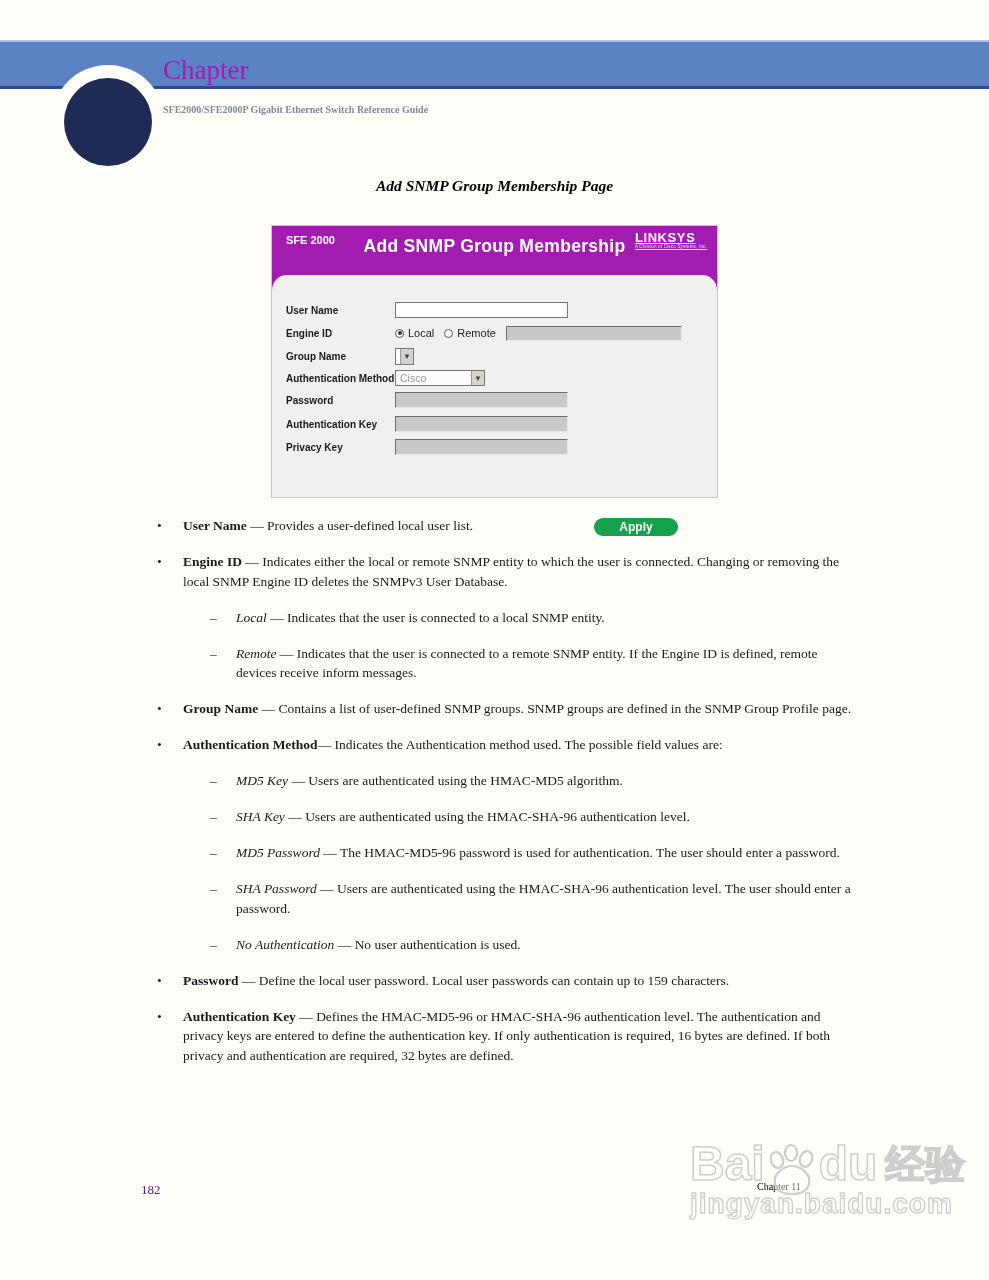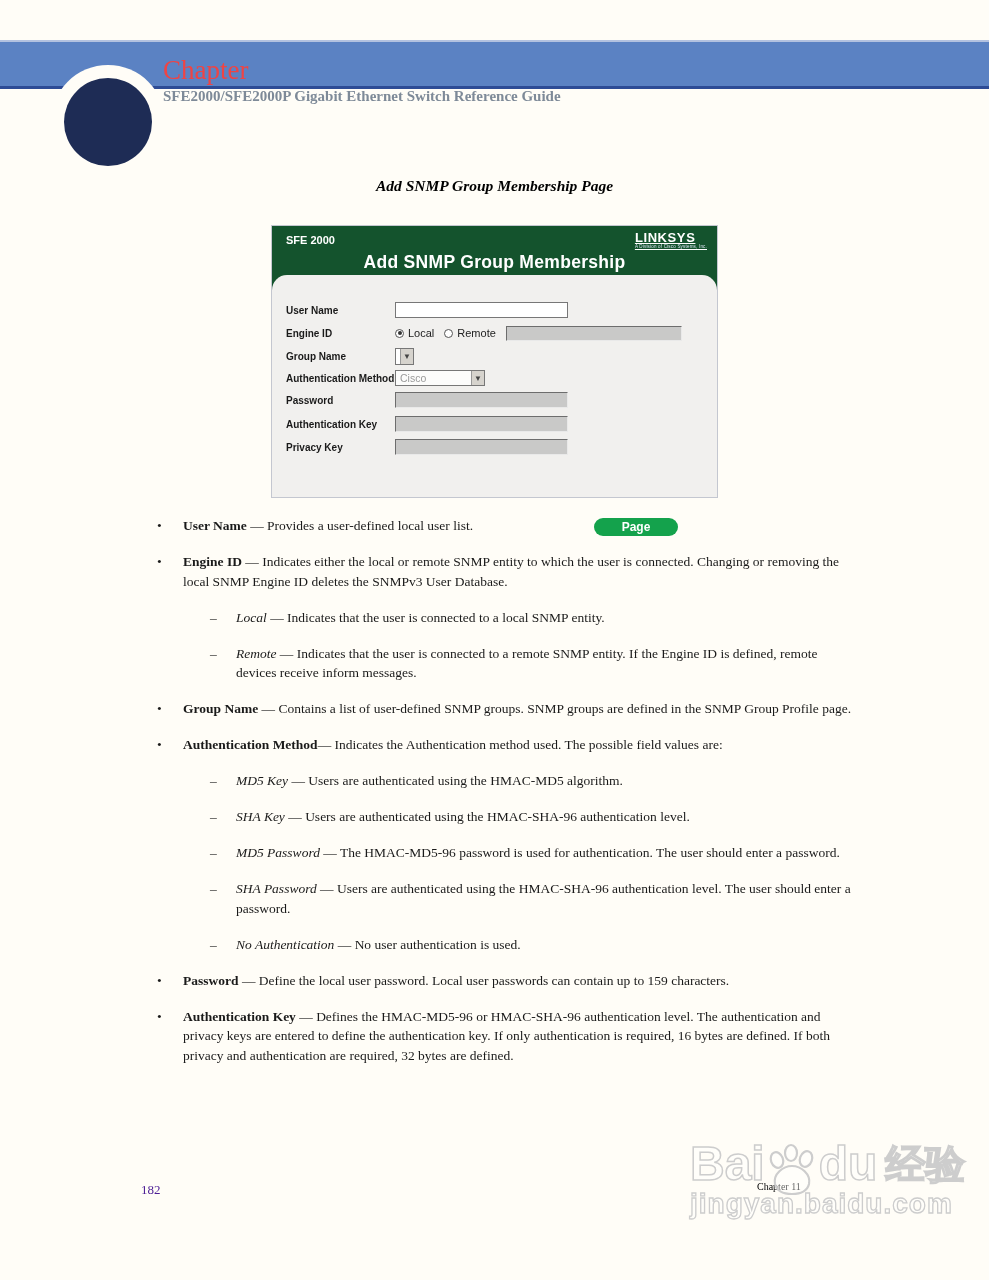--- a/index.html
+++ b/index.html
@@ -20,7 +20,7 @@
                 display:flex; align-items:center; justify-content:center; }
   .num-circle .num { color:#ffffff; font-weight:bold; font-size:42px; line-height:1;
                      font-family:"Liberation Serif", serif; text-shadow:1px 1px 1px rgba(0,0,0,0.35); }
-  .chapter-label { position:absolute; left:163px; top:55px; font-size:27px; color:#ef4444;
+  .chapter-label { position:absolute; left:163px; top:55px; font-size:27px; color:#a21caf;
                    font-family:"Liberation Serif", serif; }
   .subtitle { position:absolute; left:163px; top:88px; font-size:15px; font-weight:bold;
               color:#7e8a98; font-family:"Liberation Serif", serif; }

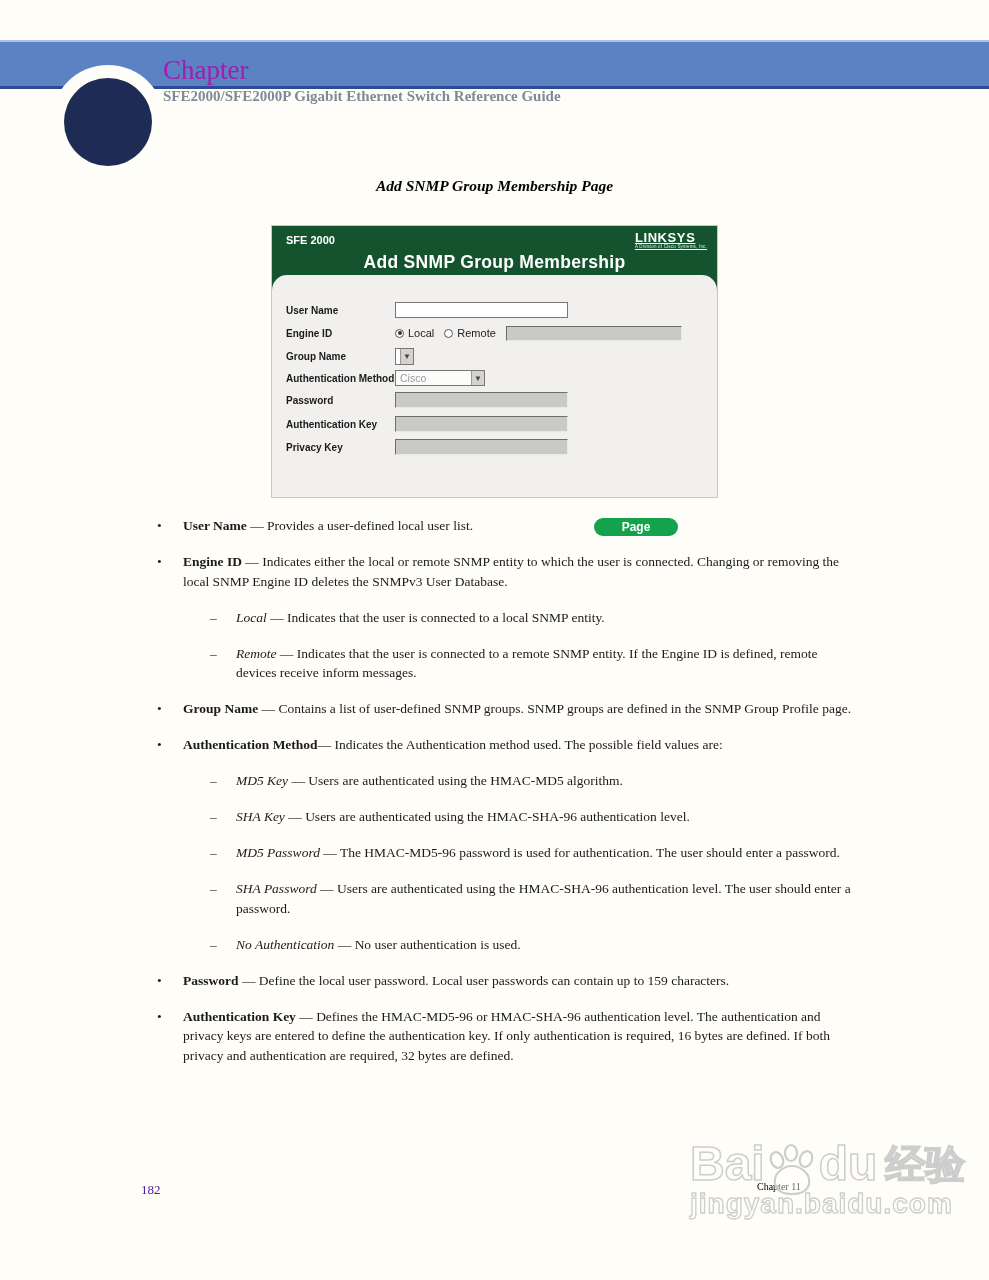--- a/index.html
+++ b/index.html
@@ -22,7 +22,7 @@
                      font-family:"Liberation Serif", serif; text-shadow:1px 1px 1px rgba(0,0,0,0.35); }
   .chapter-label { position:absolute; left:163px; top:55px; font-size:27px; color:#a21caf;
                    font-family:"Liberation Serif", serif; }
-  .subtitle { position:absolute; left:163px; top:88px; font-size:15px; font-weight:bold;
+  .subtitle { position:absolute; left:163px; top:104px; font-size:10px; font-weight:bold;
               color:#7e8a98; font-family:"Liberation Serif", serif; }
 
   

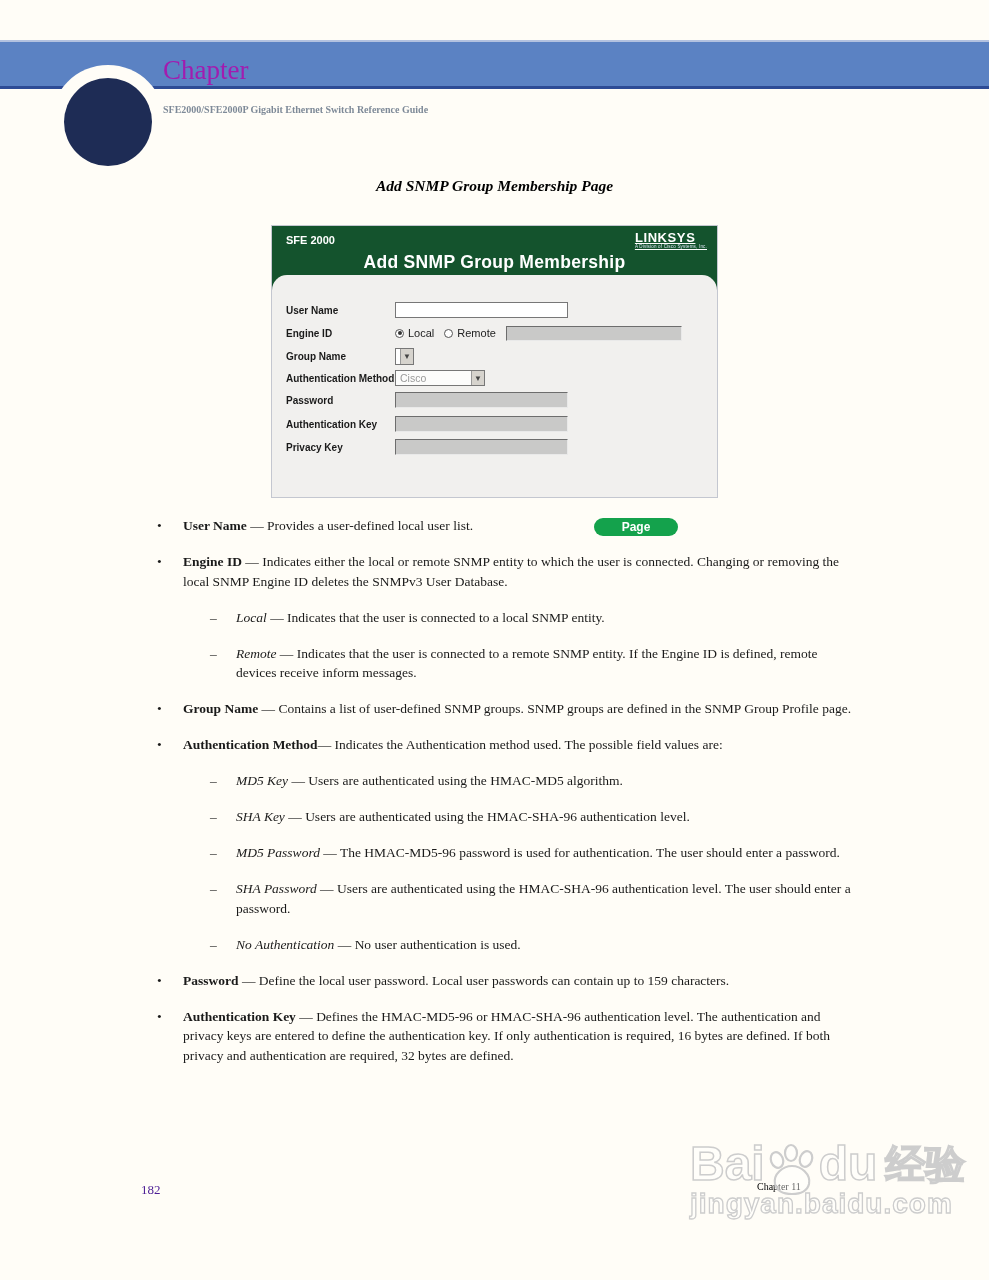--- a/index.html
+++ b/index.html
@@ -31,7 +31,7 @@
 
   
   .shot { position:absolute; left:272px; top:226px; width:445px; height:271px;
-          background:#14532d; font-family:"Liberation Sans", sans-serif;
+          background:#a21caf; font-family:"Liberation Sans", sans-serif;
           outline:1px solid rgba(20,40,90,0.25); }
   .shot-device { position:absolute; left:14px; top:8px; font-size:11px; font-weight:bold; color:#fff; }
   .shot-brand { position:absolute; right:10px; top:5px; text-align:left; color:#fff;text-decoration:underline; }

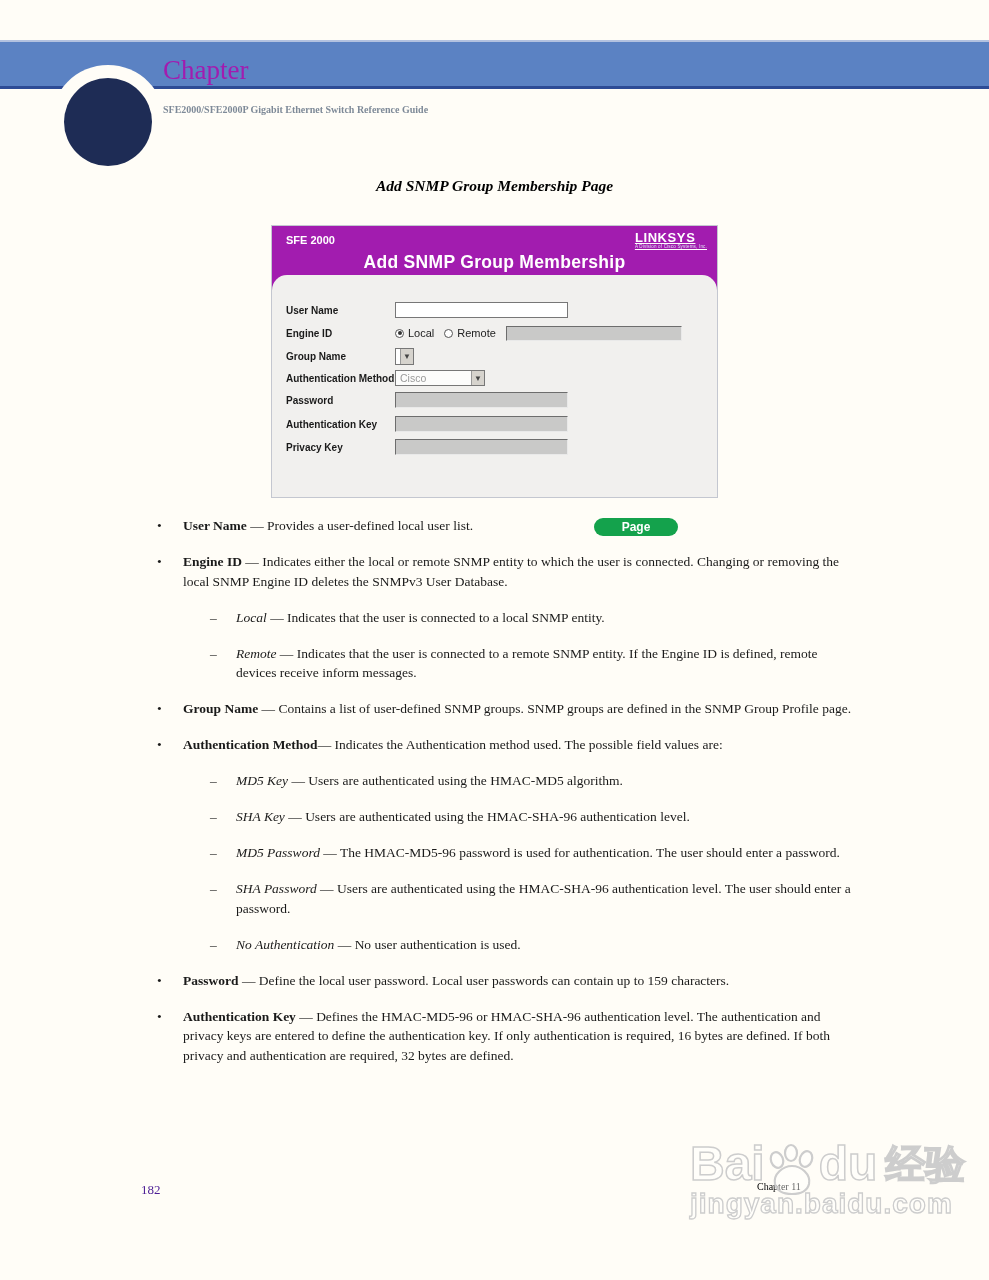--- a/index.html
+++ b/index.html
@@ -37,7 +37,7 @@
   .shot-brand { position:absolute; right:10px; top:5px; text-align:left; color:#fff;text-decoration:underline; }
   .shot-brand .brand-main { font-size:13px; font-weight:bold; letter-spacing:0.6px; line-height:1; }
   .shot-brand .brand-tag { font-size:4.5px; color:#dfe6f5; letter-spacing:0.2px; }
-  .shot-title { position:absolute; left:0; top:26px; width:100%; text-align:center;
+  .shot-title { position:absolute; left:0; top:10px; width:100%; text-align:center;
                 font-size:17.5px; font-weight:bold; color:#ffffff; letter-spacing:0.3px; }
   .shot-panel { position:absolute; left:0; top:49px; right:0; bottom:0;
                 background:#f1f0ee; border-radius:15px 15px 0 0; }

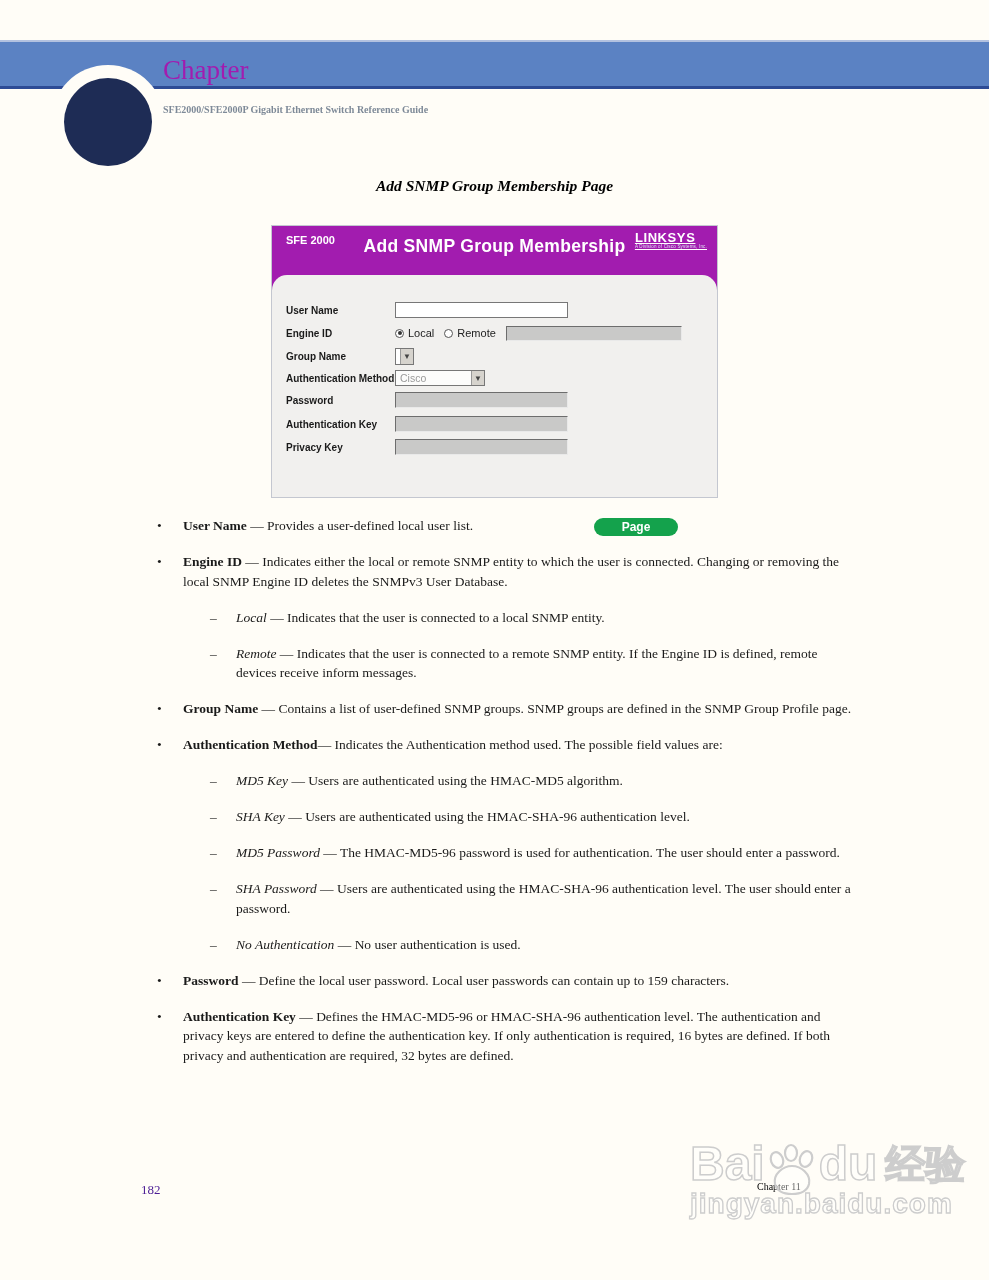--- a/index.html
+++ b/index.html
@@ -159,7 +159,7 @@
         <div class="tin-dis"></div>
       </div>
 
-      <button class="apply-btn">Page</button>
+      <button class="apply-btn">Apply</button>
     </div>
   </div>
 

